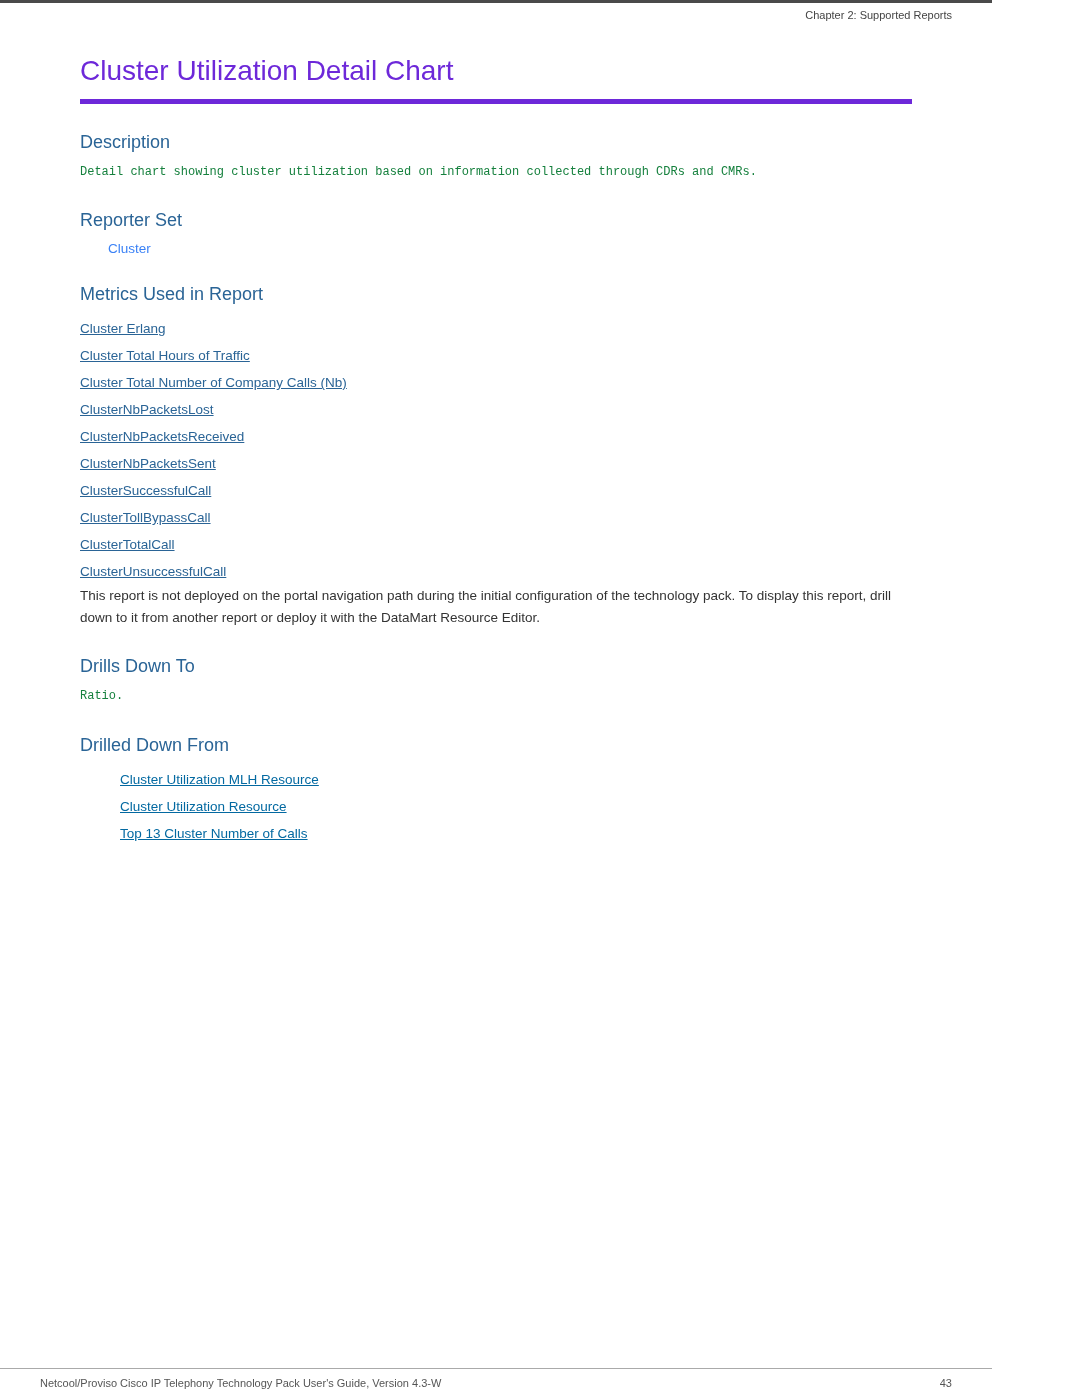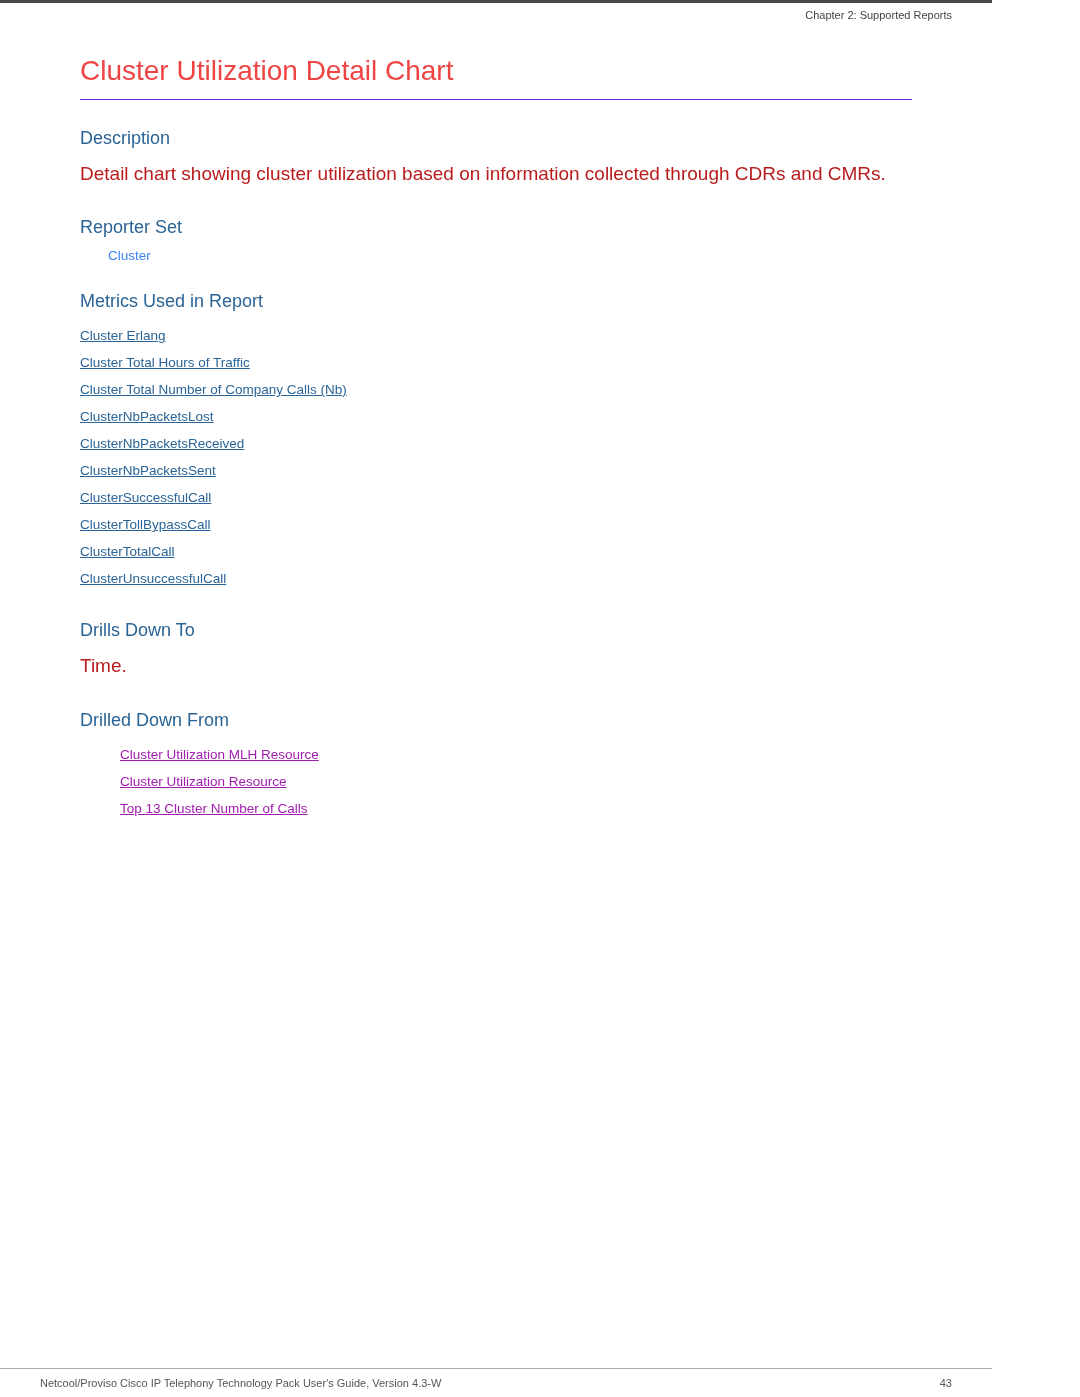--- a/index.html
+++ b/index.html
@@ -53,11 +53,11 @@
     .page-title {
       font-size: 28px;
       font-weight: normal;
-      color: #ef4444;
+      color: #6d28d9;
       font-family: Arial, Helvetica, sans-serif;
       margin-bottom: 14px;
       padding-bottom: 12px;
-      border-bottom: 1px solid #6d28d9;
+      border-bottom: 5px solid #6d28d9;
     }
 
     

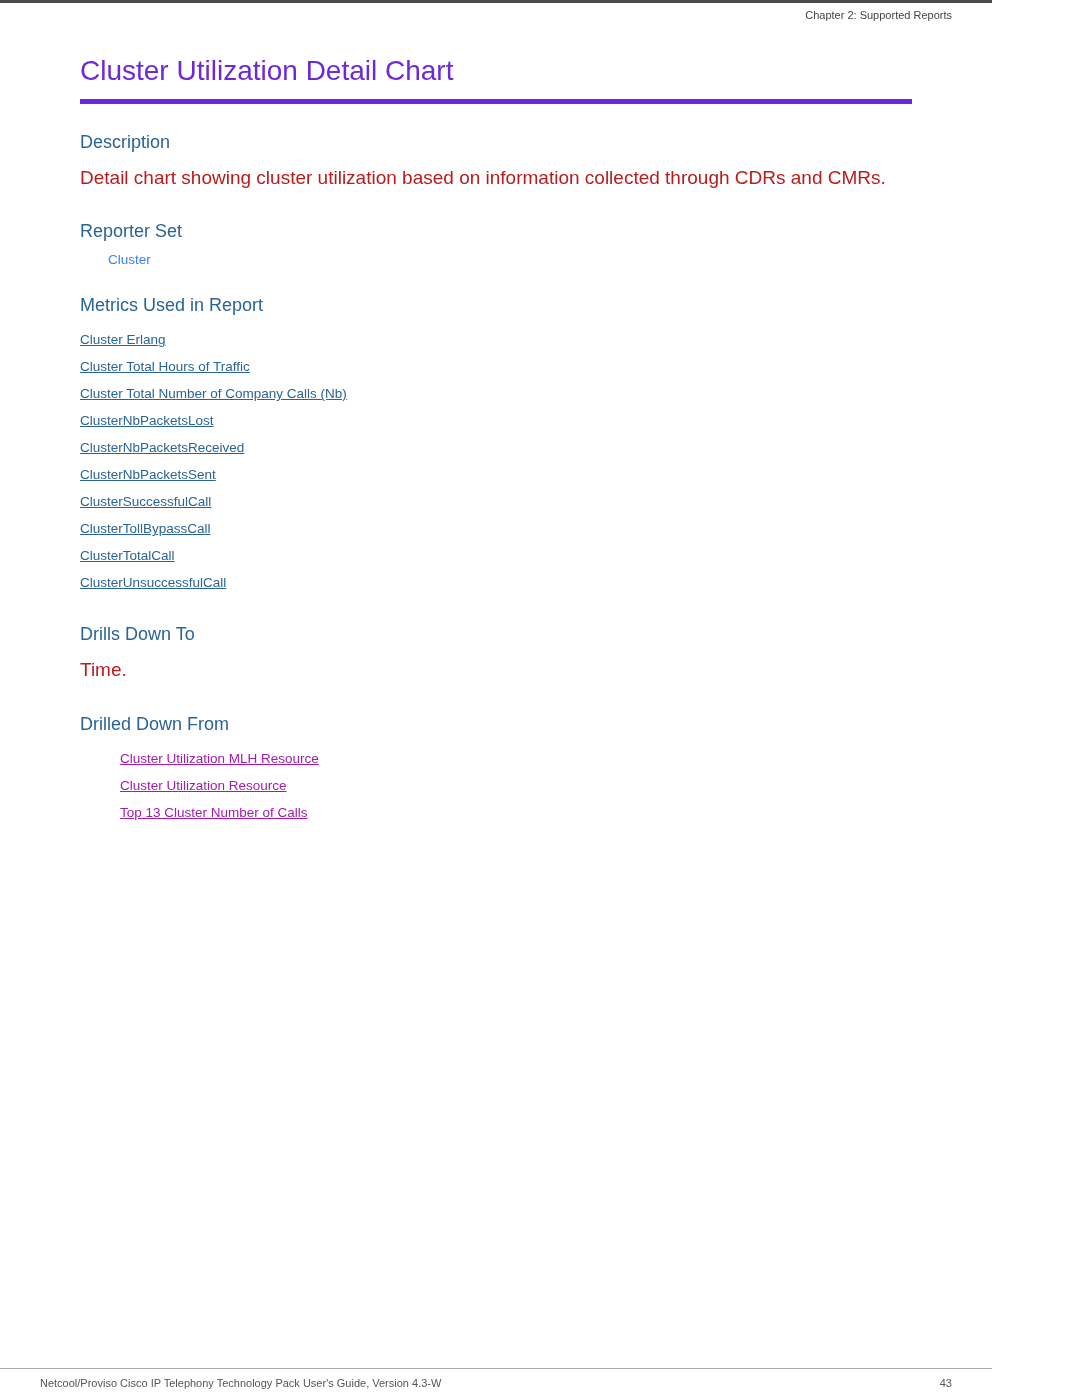--- a/index.html
+++ b/index.html
@@ -72,11 +72,11 @@
 
     
     .section-text {
-      font-size: 19px;
-      color: #b91c1c;
+      font-size: 12px;
+      color: #15803d;
       line-height: 1.6;
       margin-bottom: 6px;
-      font-family: Liberation Sans, sans-serif;
+      font-family: Liberation Mono, monospace;
     }
 
     

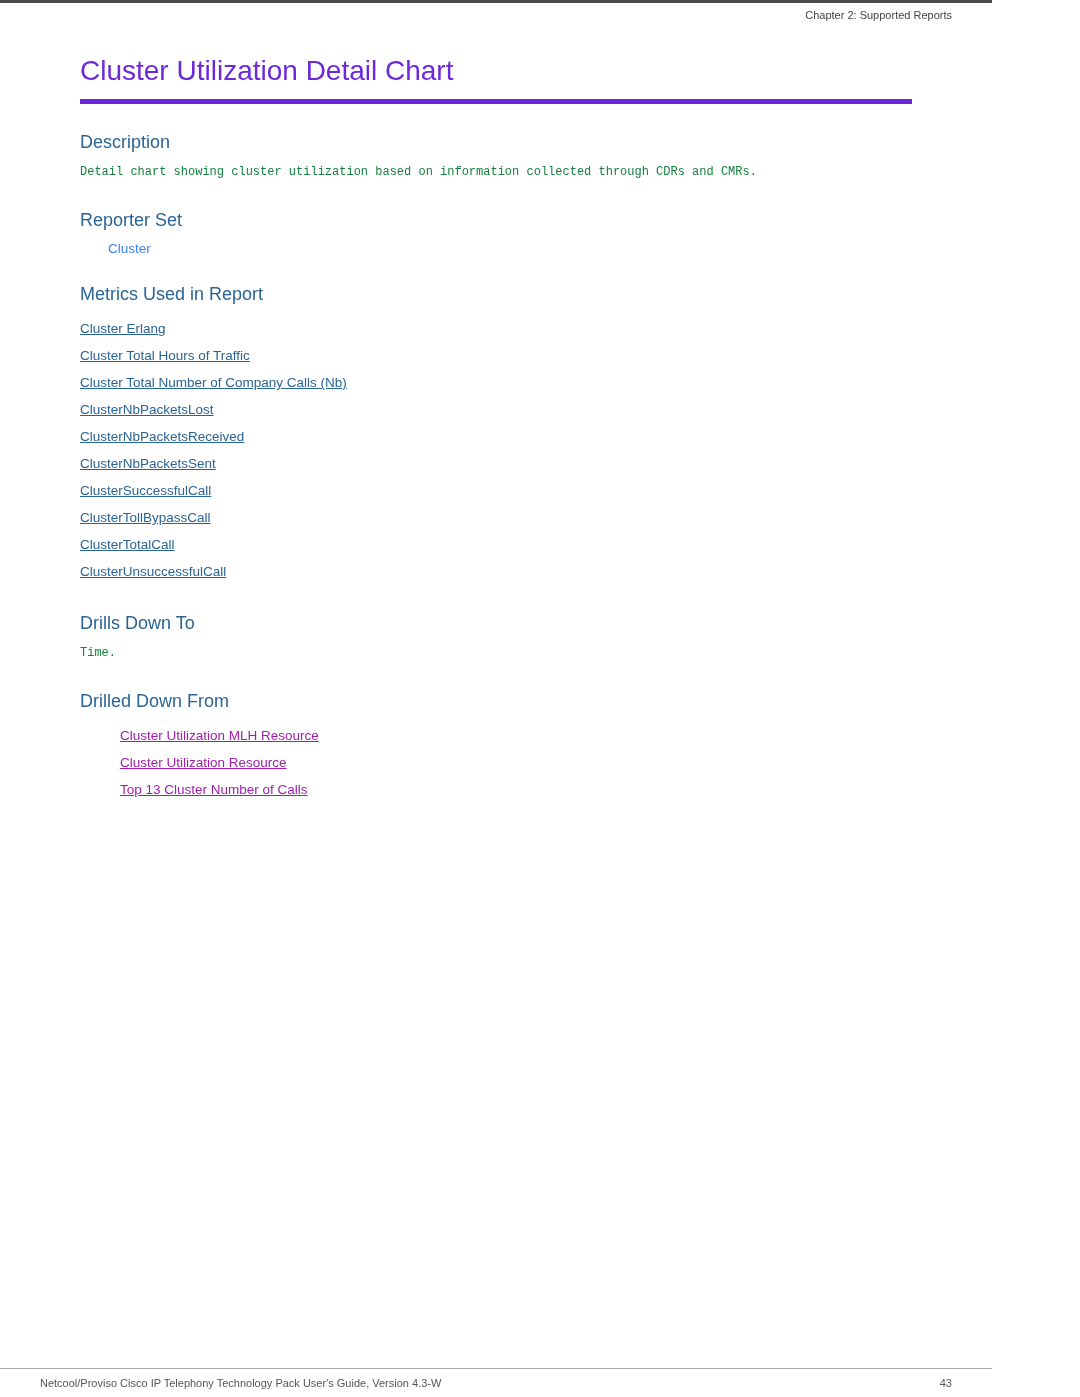--- a/index.html
+++ b/index.html
@@ -210,6 +210,7 @@
     </div>
 
     <div>
+      <p class="nav-text">This report is not deployed on the portal navigation path during the initial configuration of the technology pack. To display this report, drill down to it from another report or deploy it with the DataMart Resource Editor.</p>
     </div>
 
     <div>

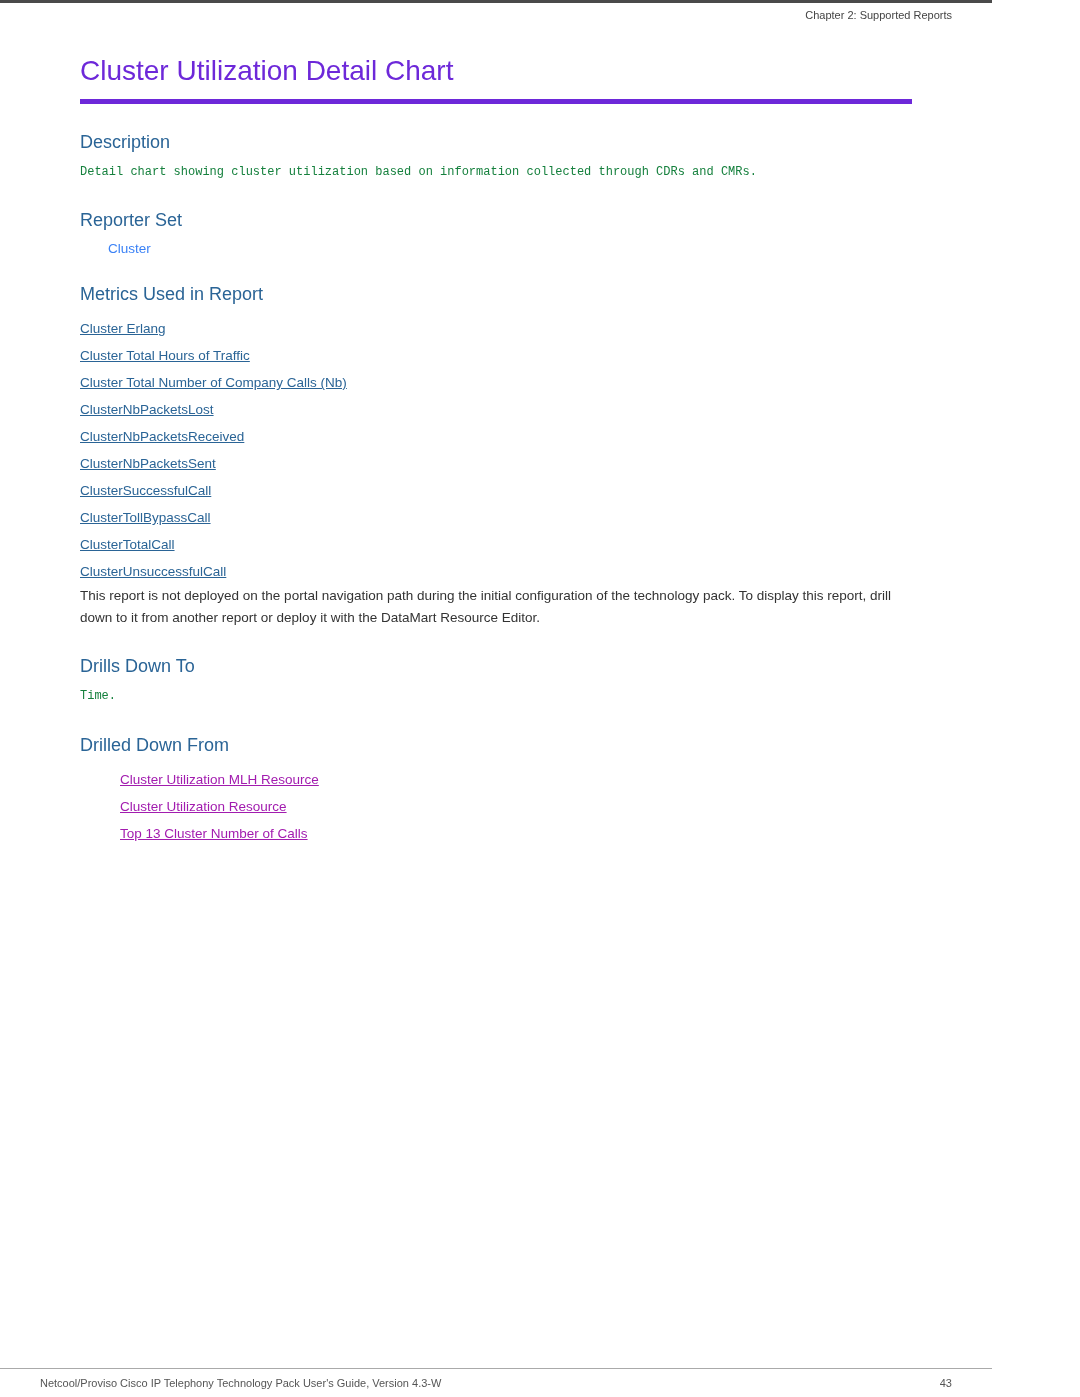--- a/index.html
+++ b/index.html
@@ -215,7 +215,7 @@
 
     <div>
       <h2 class="section-heading">Drills Down To</h2>
-      <p class="section-text">Time.</p>
+      <p class="section-text">Ratio.</p>
     </div>
 
     <div>

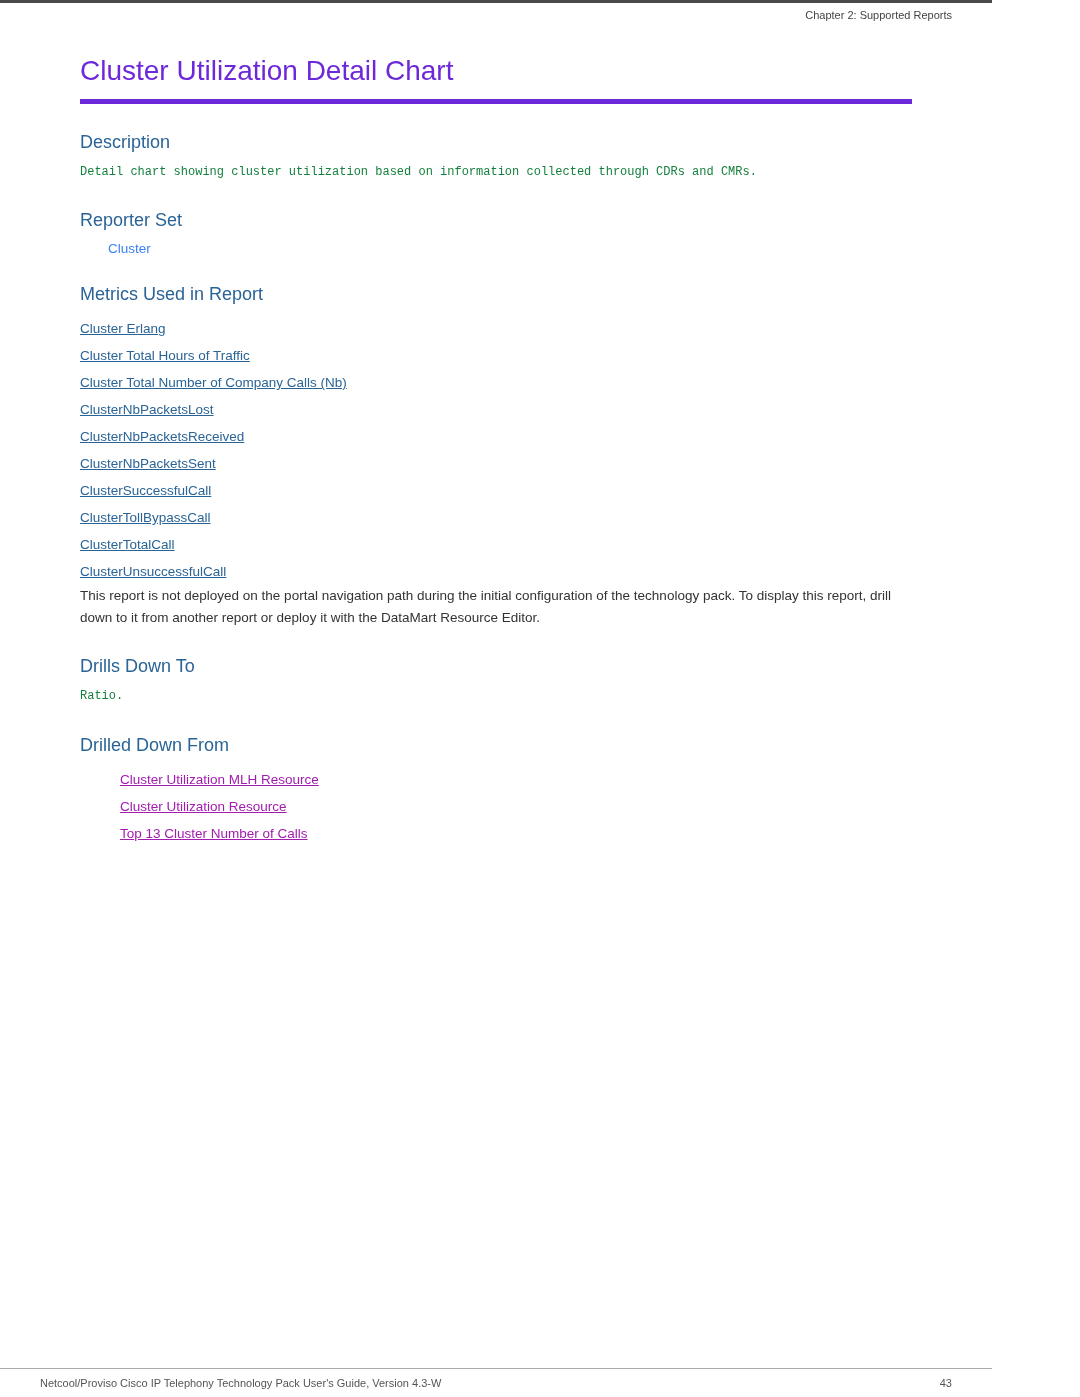--- a/index.html
+++ b/index.html
@@ -128,7 +128,7 @@
     .drill-link {
       display: block;
       font-size: 13.5px;
-      color: #a21caf;
+      color: #0369a1;
       text-decoration: underline;
       font-family: Arial, Helvetica, sans-serif;
       line-height: 2.0;

